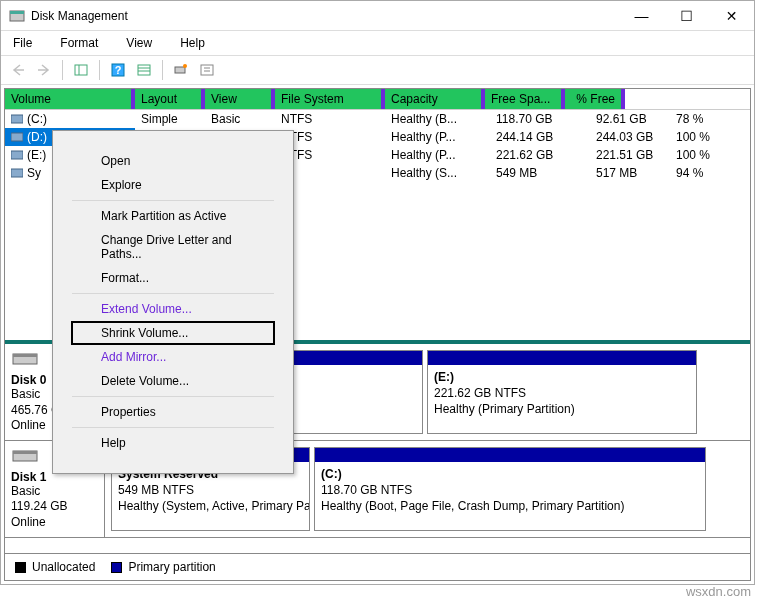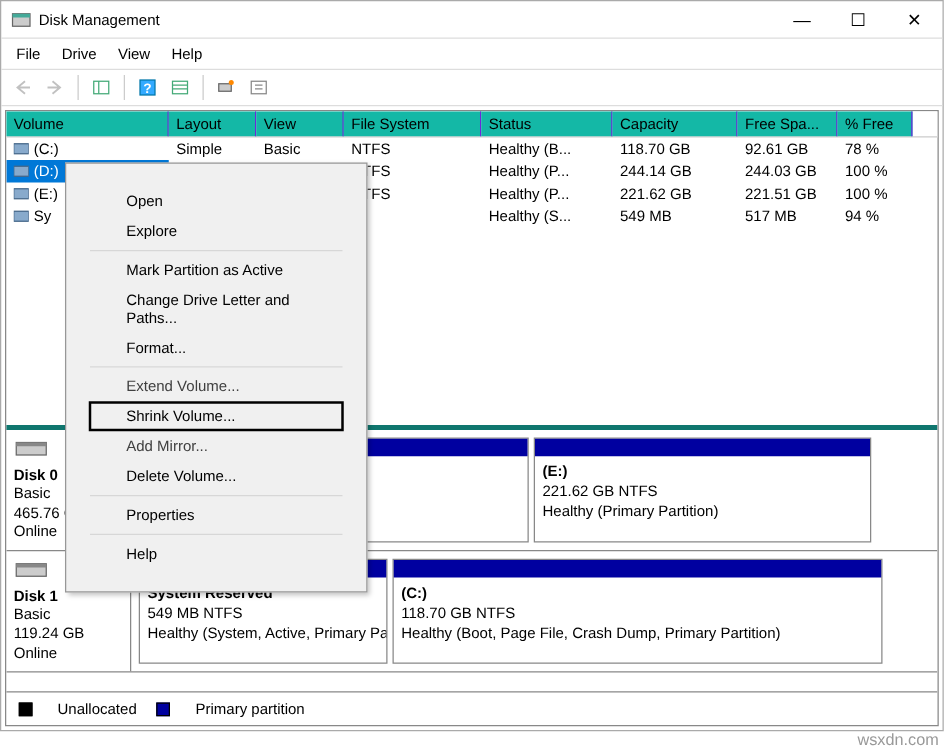--- a/index.html
+++ b/index.html
@@ -10,7 +10,7 @@
     .titlebar-title { flex: 1; font-size: 12px; }
     .titlebar-btns { display: flex; }
     .titlebar-btn { width: 45px; height: 29px; display: flex; align-items: center; justify-content: center; font-size: 14px; }
-    .menubar { display: flex; gap: 1px; padding: 2px 4px; }
+    .menubar { display: flex; gap: 12px; padding: 2px 4px; }
     .menubar-item { padding: 3px 8px; }
     .toolbar { display: flex; align-items: center; padding: 2px 6px; border-top: 1px solid #ddd; border-bottom: 1px solid #ddd; gap: 4px; height: 30px; }
     .toolbar-sep { width: 1px; height: 20px; background: #ccc; margin: 0 3px; }

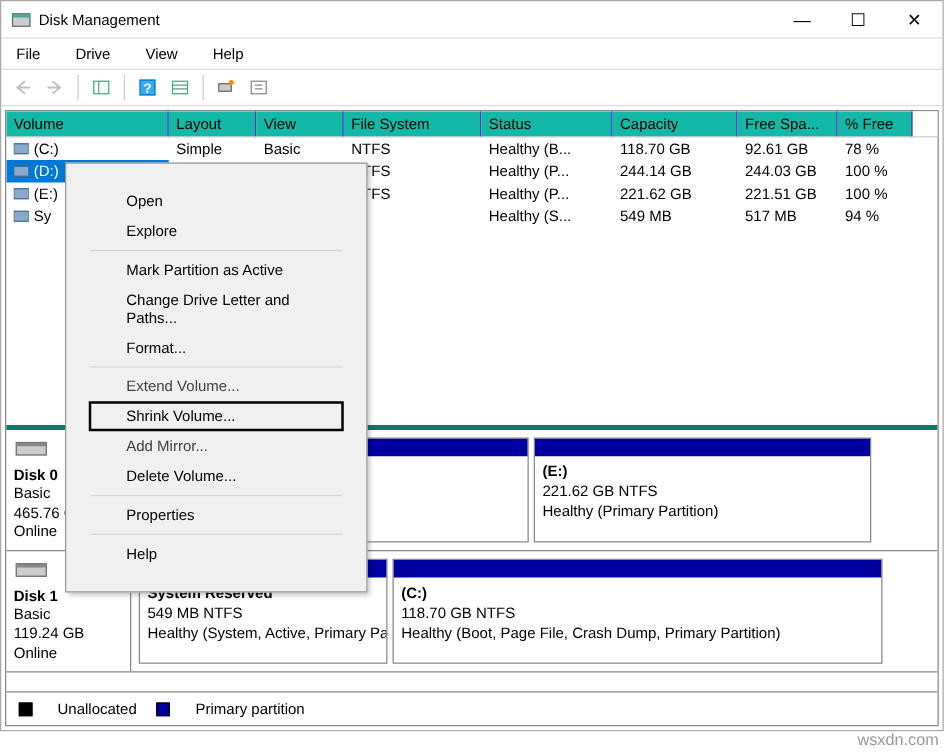--- a/index.html
+++ b/index.html
@@ -72,7 +72,7 @@
 
   <div class="menubar">
     <div class="menubar-item">File</div>
-    <div class="menubar-item">Drive</div>
+    <div class="menubar-item">Format</div>
     <div class="menubar-item">View</div>
     <div class="menubar-item">Help</div>
   </div>

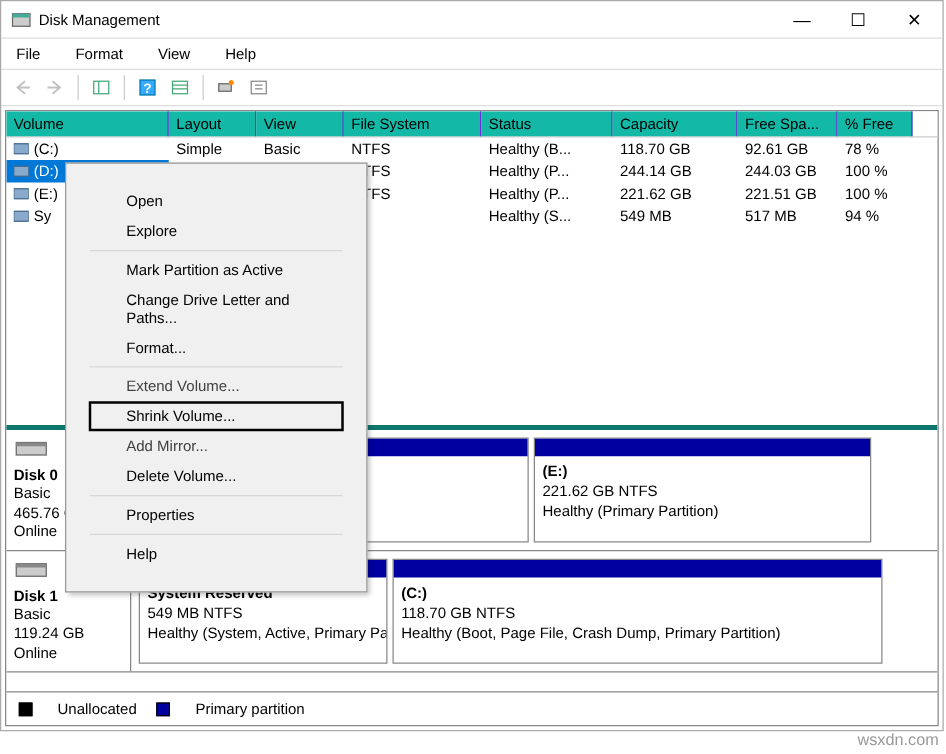--- a/index.html
+++ b/index.html
@@ -18,7 +18,7 @@
     .toolbar-btn.disabled { opacity: 0.4; }
     .content { flex: 1; display: flex; flex-direction: column; border: 1px solid #888; margin: 3px; overflow: hidden; }
     .table-header { display: flex; background: #fff; border-bottom: 1px solid #ccc; }
-    .th { border-right: 1px solid #6d28d9; padding: 3px 6px; font-size: 12px; background: #14b8a6; overflow: hidden; white-space: nowrap; }
+    .th { border-right: 4px solid #6d28d9; padding: 3px 6px; font-size: 12px; background: #22c55e; overflow: hidden; white-space: nowrap; }
     .table-body { height: 230px; overflow: hidden; }
     .tr { display: flex; height: 18px; align-items: center; }
     .tr.selected .td:first-child { background: #0078d7; color: #fff; }

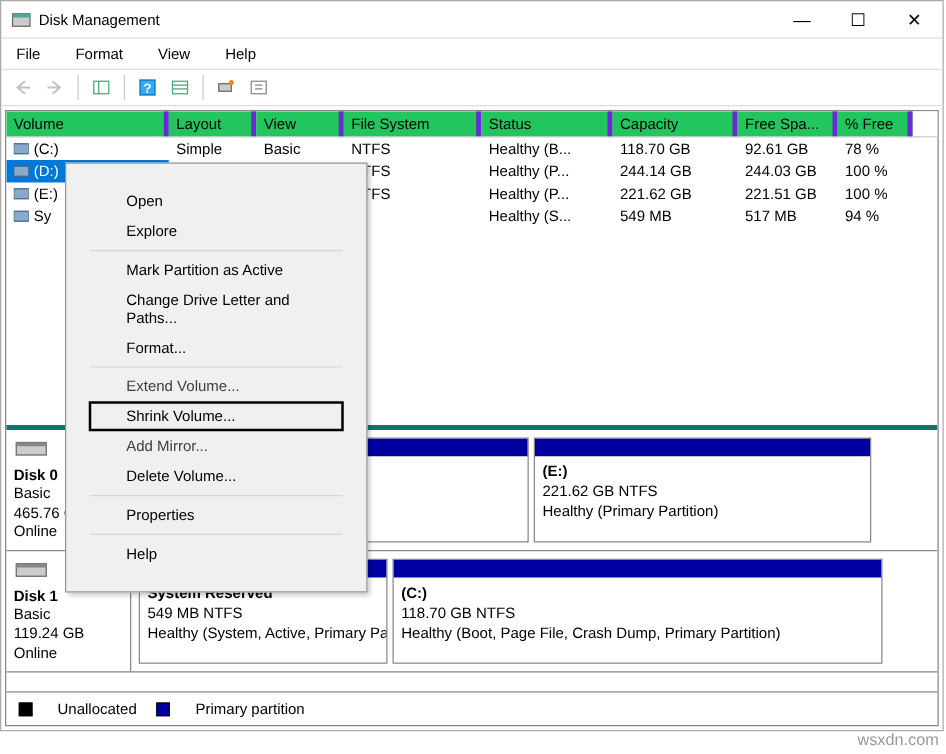--- a/index.html
+++ b/index.html
@@ -131,7 +131,6 @@
       <div class="th col-layout">Layout</div>
       <div class="th col-type">View</div>
       <div class="th col-fs">File System</div>
-      <div class="th col-status">Status</div>
       <div class="th col-capacity">Capacity</div>
       <div class="th col-free">Free Spa...</div>
       <div class="th col-pfree">% Free</div>

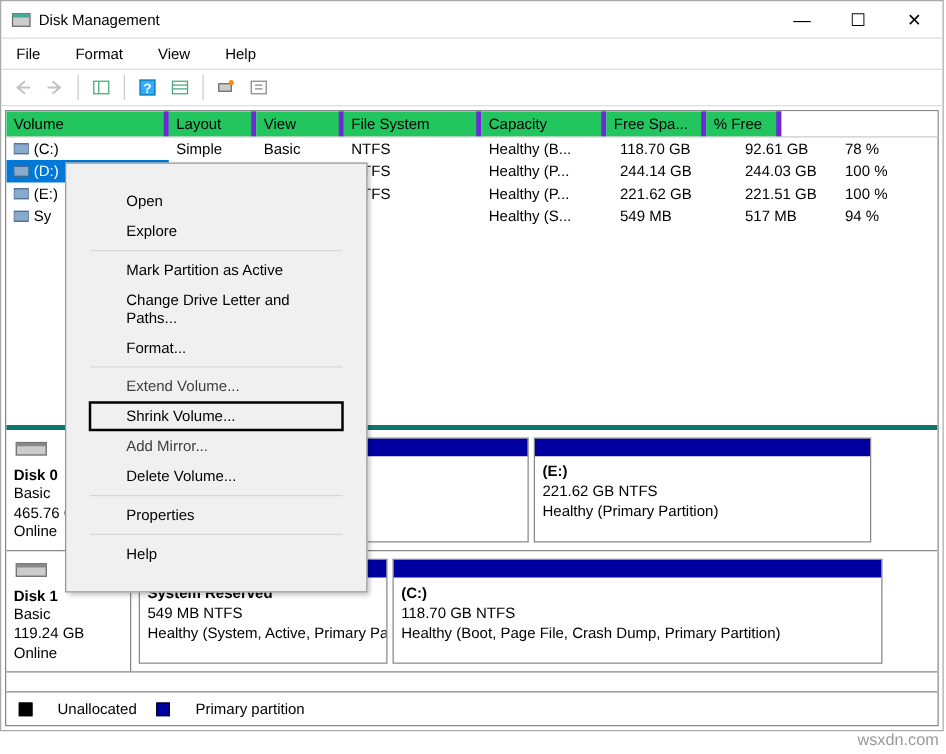--- a/index.html
+++ b/index.html
@@ -50,7 +50,7 @@
     .col-status { width: 105px; }
     .col-capacity { width: 100px; }
     .col-free { width: 80px; }
-    .col-pfree { width: 60px; }
+    .col-pfree { width: 60px; text-align: right; }
     .watermark { position: absolute; bottom: 4px; right: 6px; font-size: 13px; color: #999; }
   </style>
 </head>

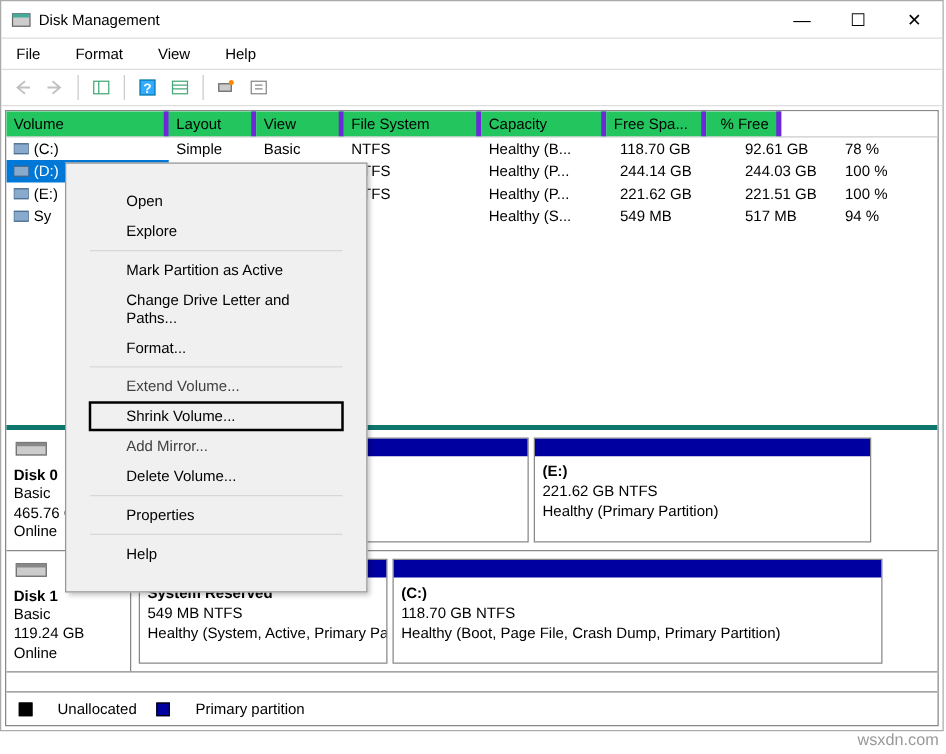--- a/index.html
+++ b/index.html
@@ -40,7 +40,7 @@
     .legend-swatch { width: 11px; height: 11px; border: 1px solid #000; }
     .context-menu { position: absolute; top: 130px; left: 52px; width: 242px; background: #f0f0f0; border: 1px solid #979797; box-shadow: 2px 2px 4px rgba(0,0,0,0.25); padding: 18px; z-index: 10; }
     .context-menu-item { padding: 5px 10px 5px 30px; font-size: 12px; }
-    .context-menu-item.disabled { color: #404040; }
+    .context-menu-item.disabled { color: #6d28d9; }
     .context-menu-item.highlighted { outline: 2px solid #000; outline-offset: -2px; }
     .context-menu-sep { height: 1px; background: #d7d7d7; margin: 3px 1px; }
     .col-volume { width: 130px; }

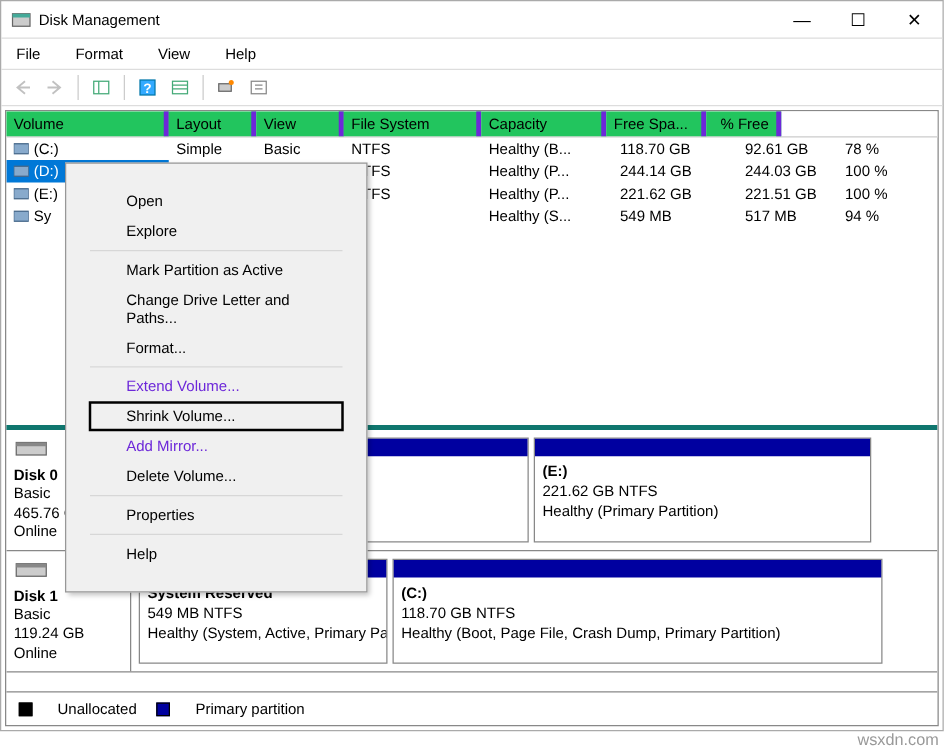--- a/index.html
+++ b/index.html
@@ -36,7 +36,7 @@
     .partition-body { padding: 4px 6px; font-size: 12px; line-height: 1.35; overflow: hidden; white-space: nowrap; }
     .partition-name { font-weight: bold; }
     .legend { border-top: 1px solid #888; padding: 6px 10px; display: flex; gap: 16px; align-items: center; }
-    .legend-item { display: flex; align-items: center; gap: 20px; }
+    .legend-item { display: flex; align-items: center; gap: 6px; }
     .legend-swatch { width: 11px; height: 11px; border: 1px solid #000; }
     .context-menu { position: absolute; top: 130px; left: 52px; width: 242px; background: #f0f0f0; border: 1px solid #979797; box-shadow: 2px 2px 4px rgba(0,0,0,0.25); padding: 18px; z-index: 10; }
     .context-menu-item { padding: 5px 10px 5px 30px; font-size: 12px; }

